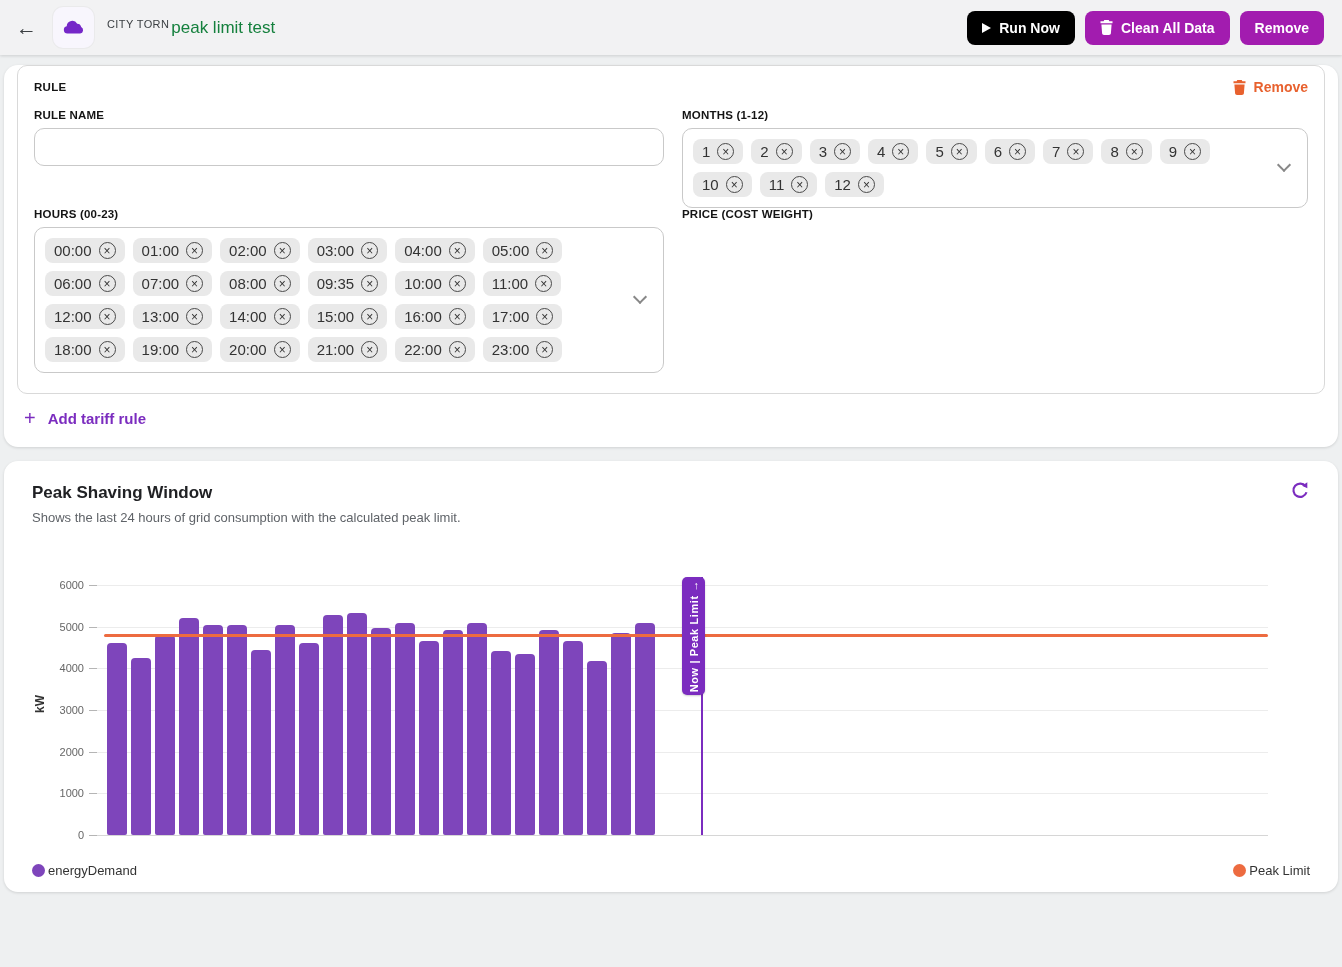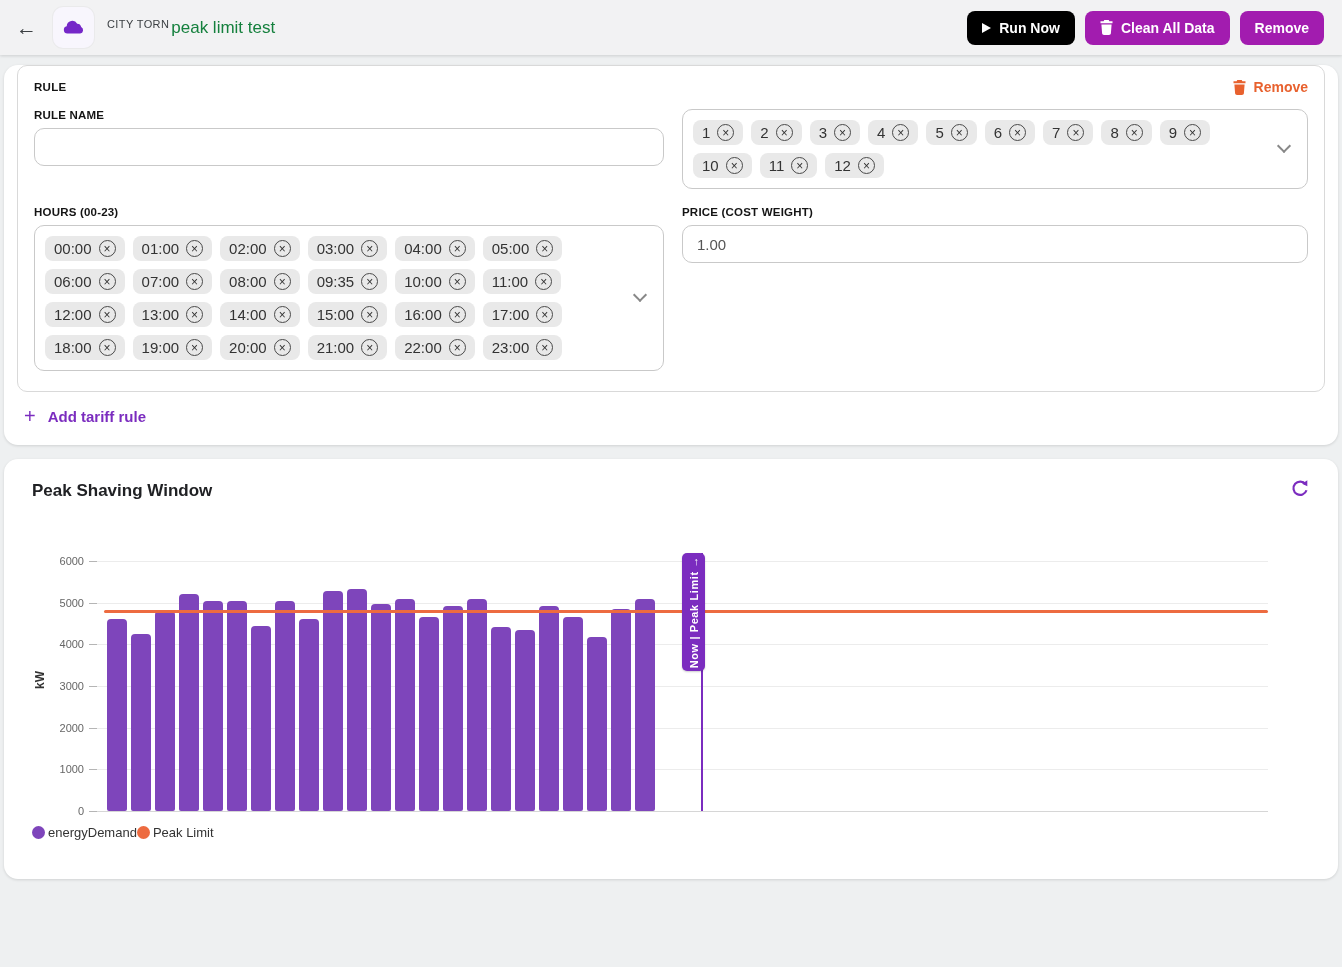--- a/index.html
+++ b/index.html
@@ -184,6 +184,7 @@
         <input class="text-input" type="text" value="" style="">
       </div>
       <div>
+        <div class="field-label">MONTHS (1-12)</div>
         <div class="select-box">
           <div class="chips" id="months-chips">
               <div class="chip">

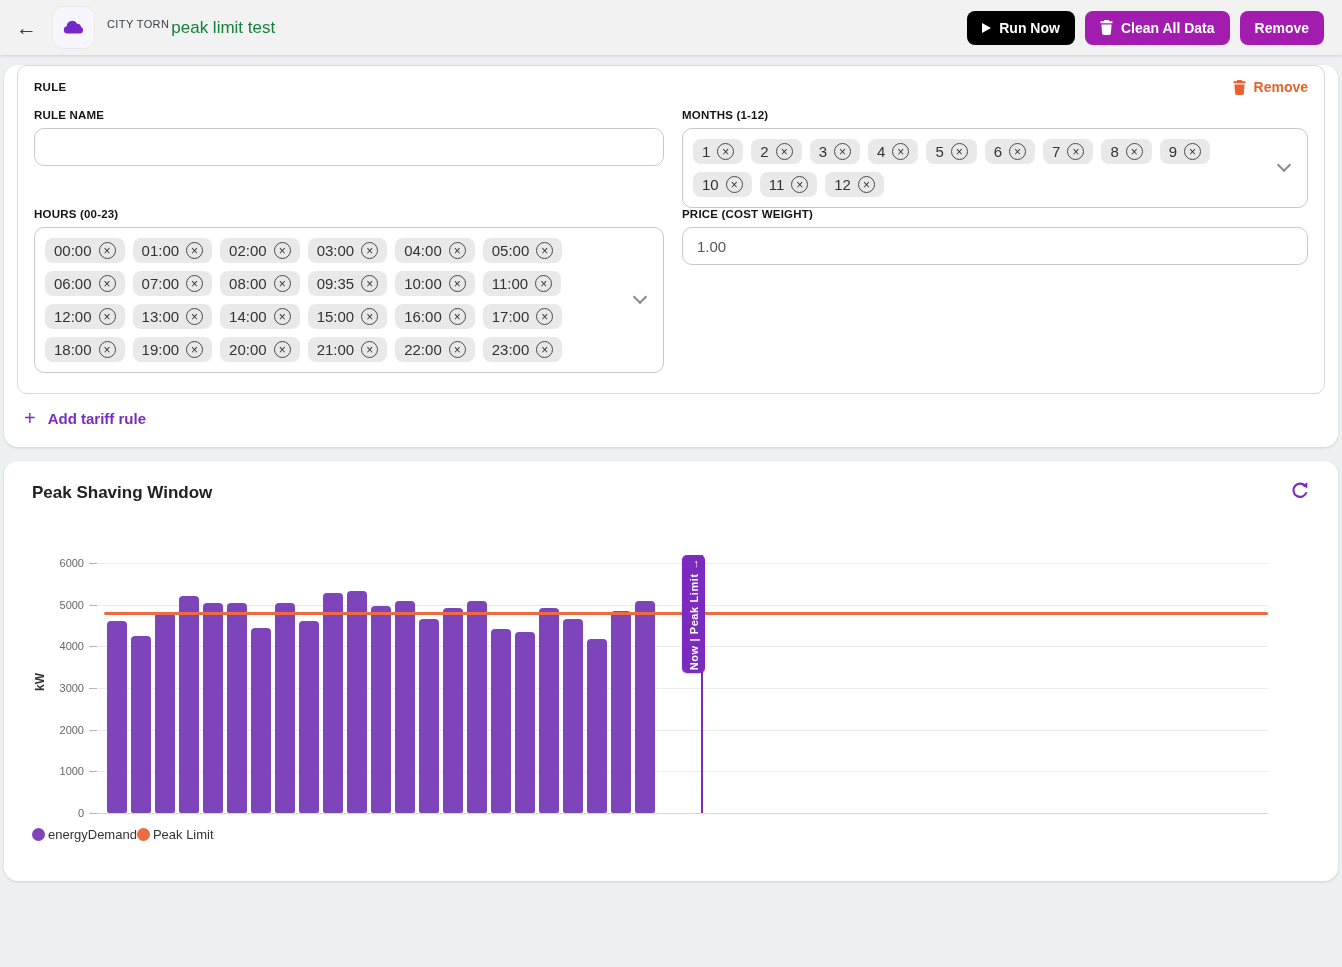--- a/index.html
+++ b/index.html
@@ -347,7 +347,6 @@
 
       <div>
         <div class="field-label">PRICE (COST WEIGHT)</div>
-        <input class="text-input" type="text" value="1.00" style="">
       </div>
       <div></div>
     </div>

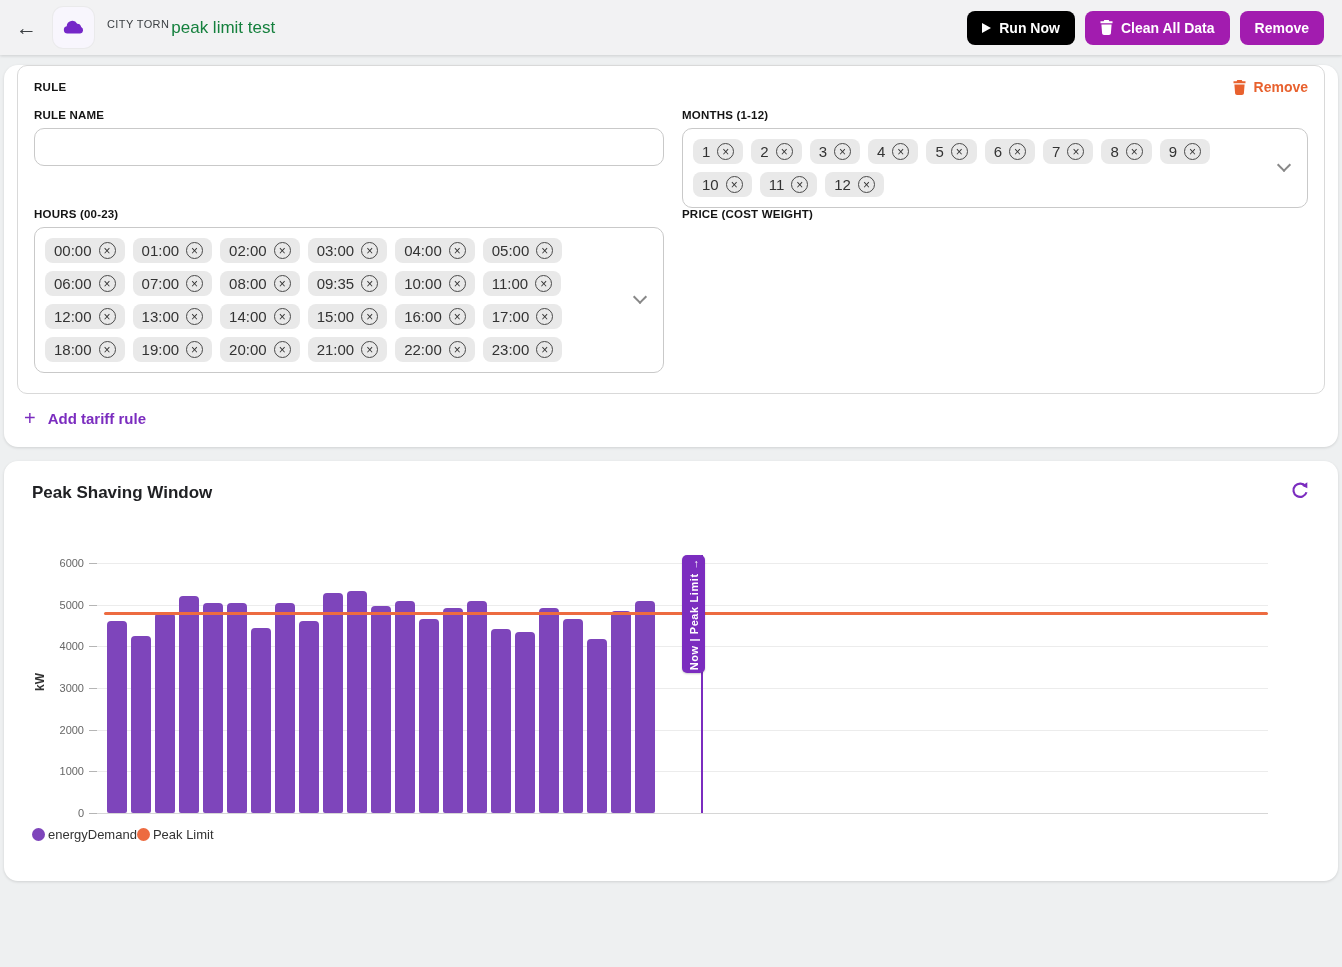--- a/index.html
+++ b/index.html
@@ -361,6 +361,7 @@
 
 <div class="card card-peak">
   <div class="peak-title">Peak Shaving Window</div>
+  <div class="peak-sub">Shows the last 24 hours of grid consumption with the calculated peak limit.</div>
   <span class="refresh-btn">
     <svg width="20" height="20" viewBox="0 0 24 24">
       <path fill="none" stroke="#7b2cbf" stroke-width="2.6" d="M19.8 13.5a8 8 0 1 1-1.2-7.2"></path>

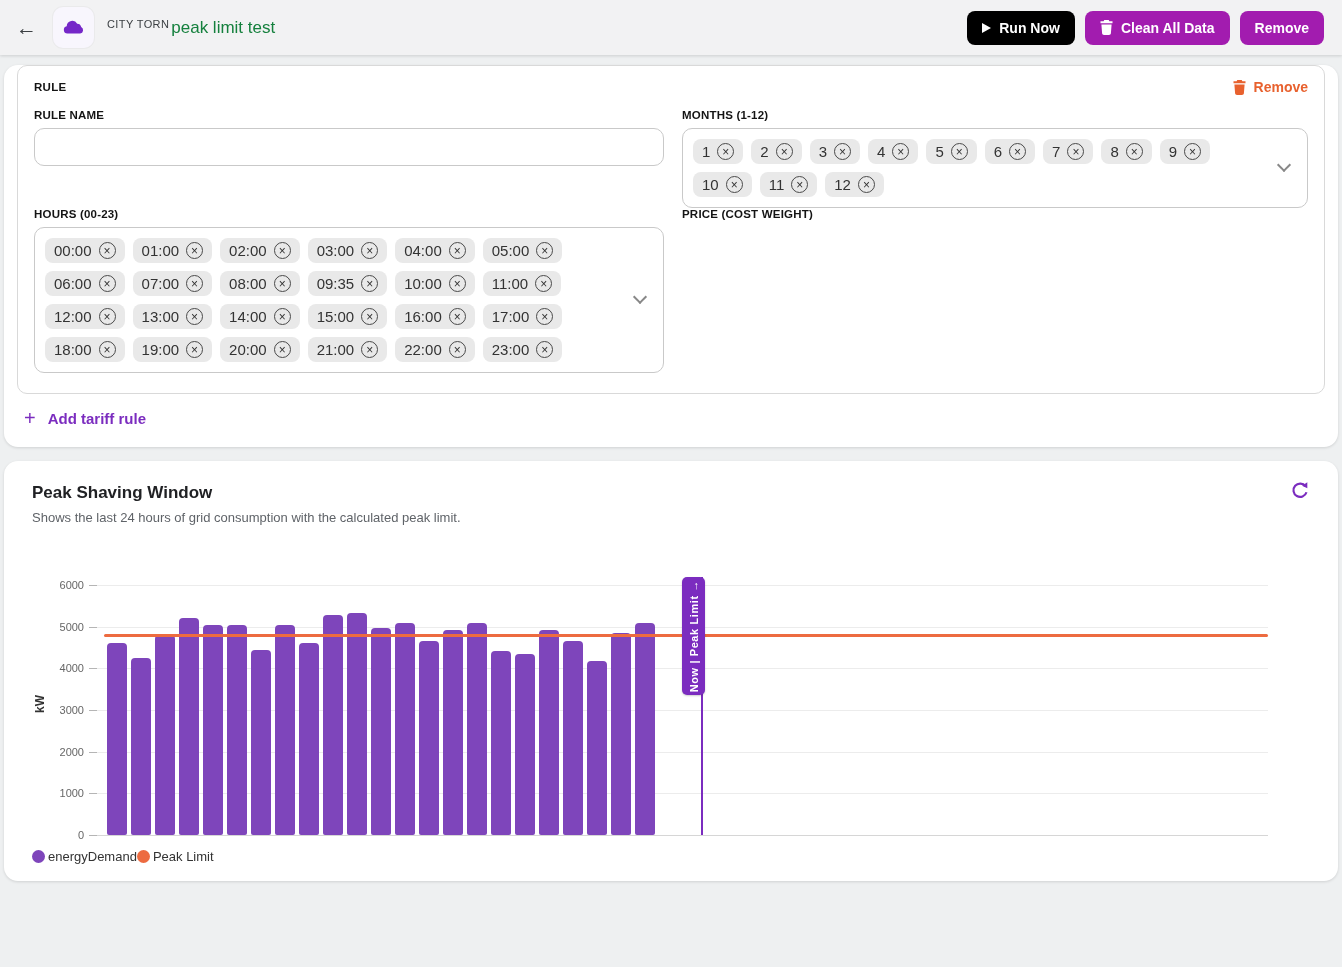--- a/index.html
+++ b/index.html
@@ -131,7 +131,7 @@
     writing-mode: vertical-rl; transform: rotate(180deg);
     color: #fff; font-size: 11px; font-weight: bold; letter-spacing: .6px; white-space: nowrap;
   }
-  .legend { display: flex; justify-content: flex-start; margin-top: 14px; }
+  .legend { display: flex; justify-content: space-between; margin-top: 28px; }
   .legend-item { display: flex; align-items: center; font-size: 13px; color: #333; }
   .legend-dot { width: 13px; height: 13px; border-radius: 50%; margin-right: 3px; }
 </style>

